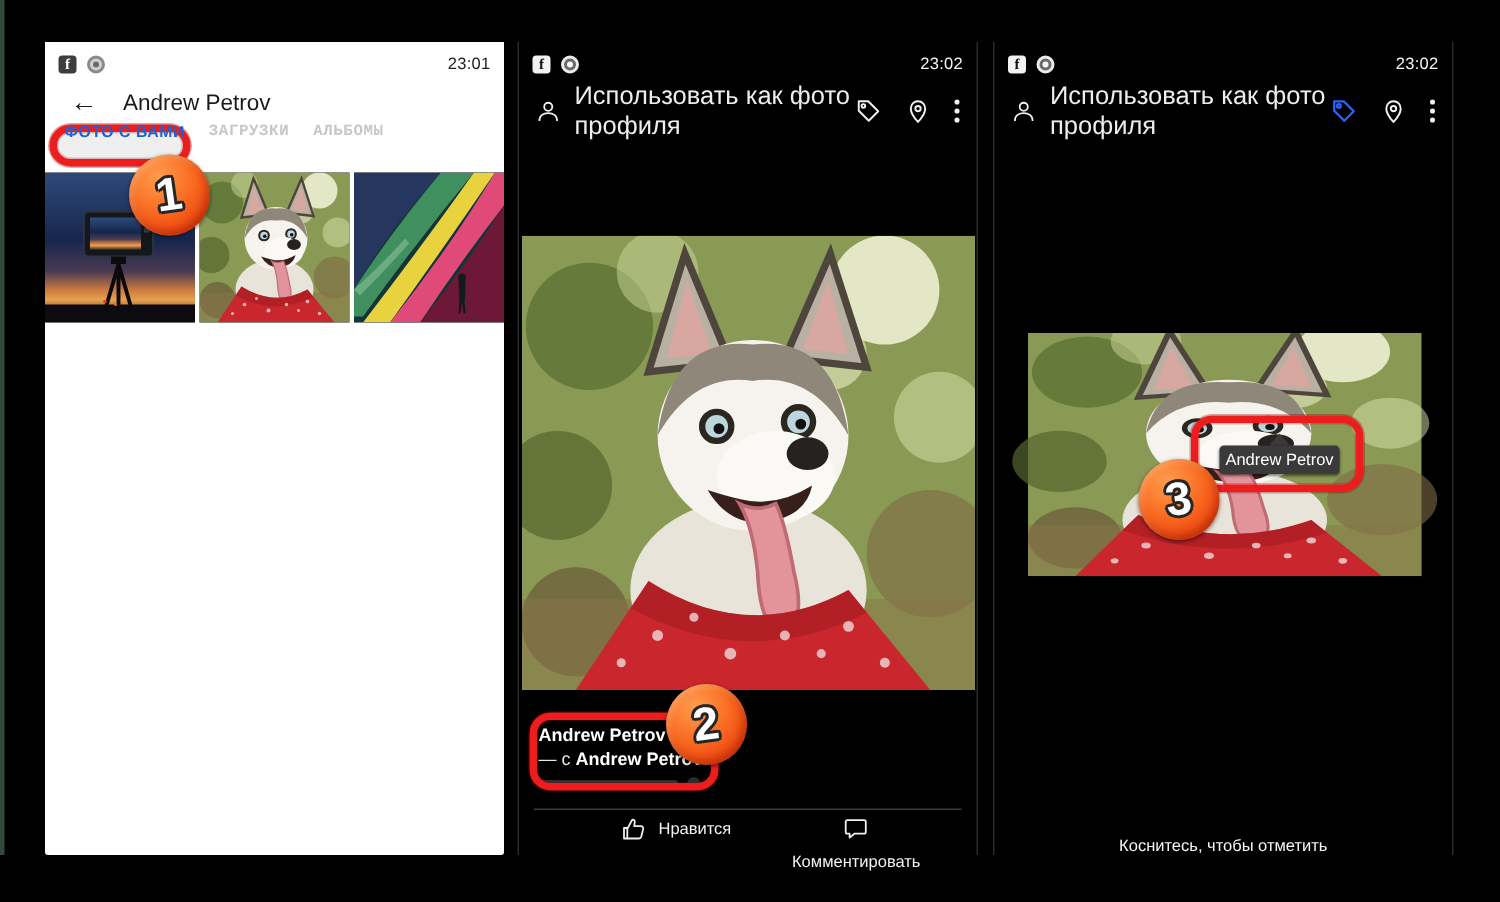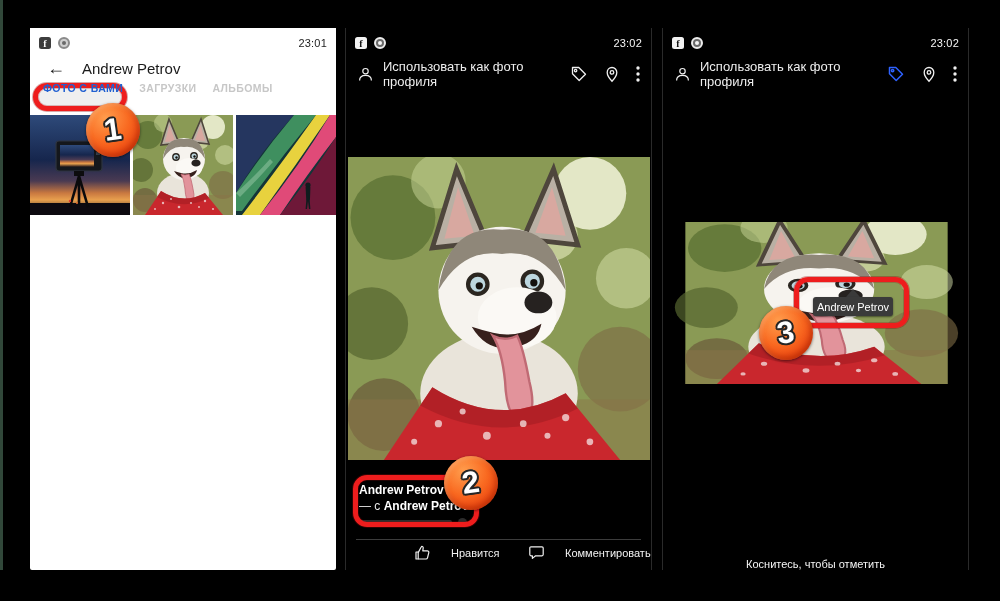--- a/index.html
+++ b/index.html
@@ -60,7 +60,7 @@
   
   .bar{position:absolute;top:30px;left:0;right:0;height:32px;display:flex;align-items:center;
        padding:0 11px;box-sizing:border-box;}
-  .barlabel{margin-left:9px;font-size:13px;color:#ededed;}
+  .barlabel{margin-left:9px;font-size:17px;color:#ededed;}
   .baricons{margin-left:auto;display:flex;align-items:center;gap:16px;}
   .icon16 svg{display:block;}
 

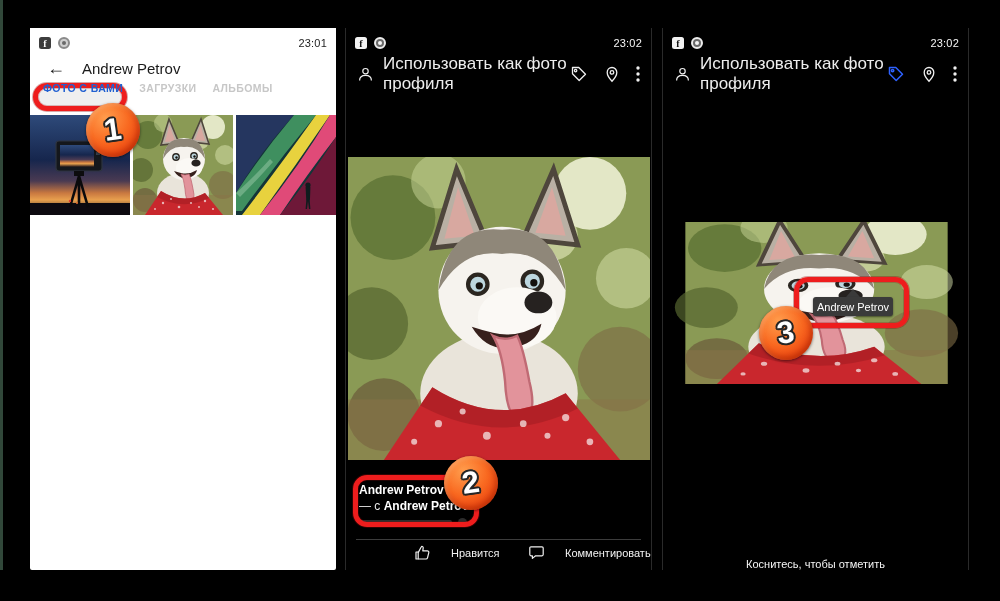--- a/index.html
+++ b/index.html
@@ -34,7 +34,7 @@
   .tabs{position:absolute;top:54px;left:0;right:0;height:28px;display:flex;align-items:flex-start;z-index:2;}
   .tab{font-size:10.5px;font-weight:bold;letter-spacing:.4px;white-space:nowrap;}
   .tab.active{color:#2160d1;margin-left:13px;}
-  .tab.inactive{color:#c7c7c7;}
+  .tab.inactive{color:#c7c7c7;font-family:Liberation Mono, monospace;}
   .tab+.tab{margin-left:16px;}
   .photorow{position:absolute;top:87px;left:0;right:0;height:100px;display:flex;gap:3px;z-index:0;}
   .photocell{flex:1;overflow:hidden;background:#222;}

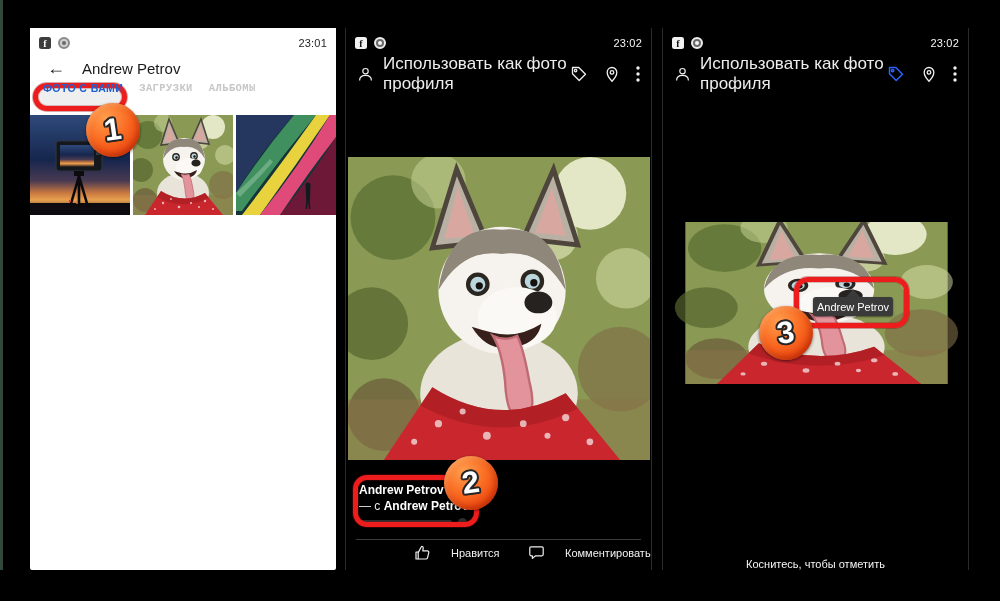--- a/index.html
+++ b/index.html
@@ -74,7 +74,7 @@
   .meta-smudge{position:absolute;left:14px;top:492px;width:92px;height:6px;background:#565656;opacity:.55;border-radius:2px;}
   .meta-dot{position:absolute;left:112px;top:490px;width:9px;height:9px;border-radius:50%;background:#4a4a4a;opacity:.6;}
   .divider{position:absolute;left:10px;right:10px;top:511px;height:1px;background:#3c3c3c;}
-  .action{position:absolute;top:516px;display:flex;align-items:center;gap:20px;color:#f2f2f2;font-size:11px;}
+  .action{position:absolute;top:516px;display:flex;align-items:center;gap:8px;color:#f2f2f2;font-size:11px;}
   #act-like{left:68px;}
   #act-comment{left:182px;}
 

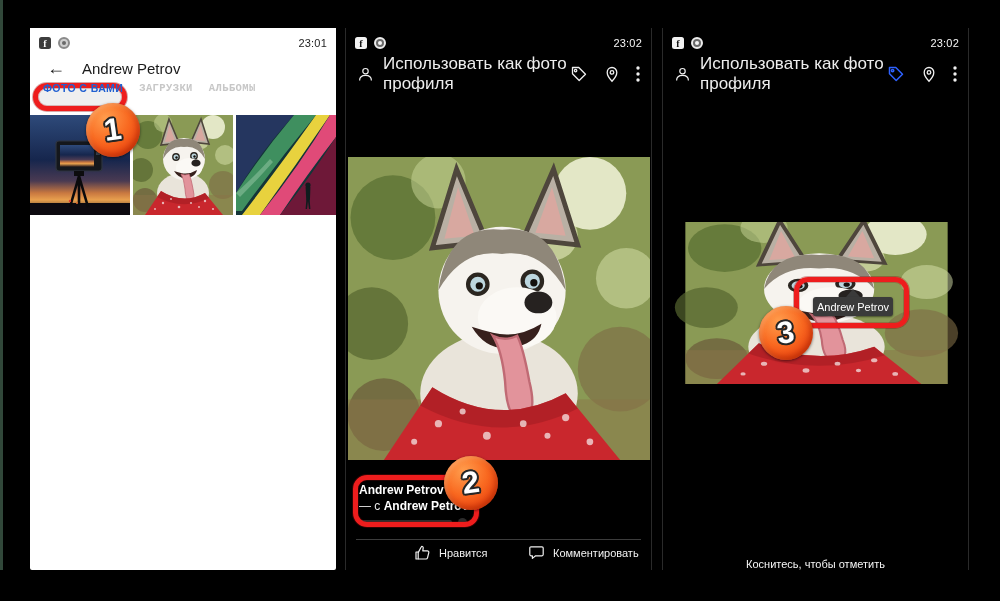--- a/index.html
+++ b/index.html
@@ -76,7 +76,7 @@
   .divider{position:absolute;left:10px;right:10px;top:511px;height:1px;background:#3c3c3c;}
   .action{position:absolute;top:516px;display:flex;align-items:center;gap:8px;color:#f2f2f2;font-size:11px;}
   #act-like{left:68px;}
-  #act-comment{left:182px;}
+  #act-comment{left:182px;flex-direction:column;}
 
   
   .widephoto{position:absolute;top:194px;left:1px;width:305px;height:170px;overflow:hidden;}

